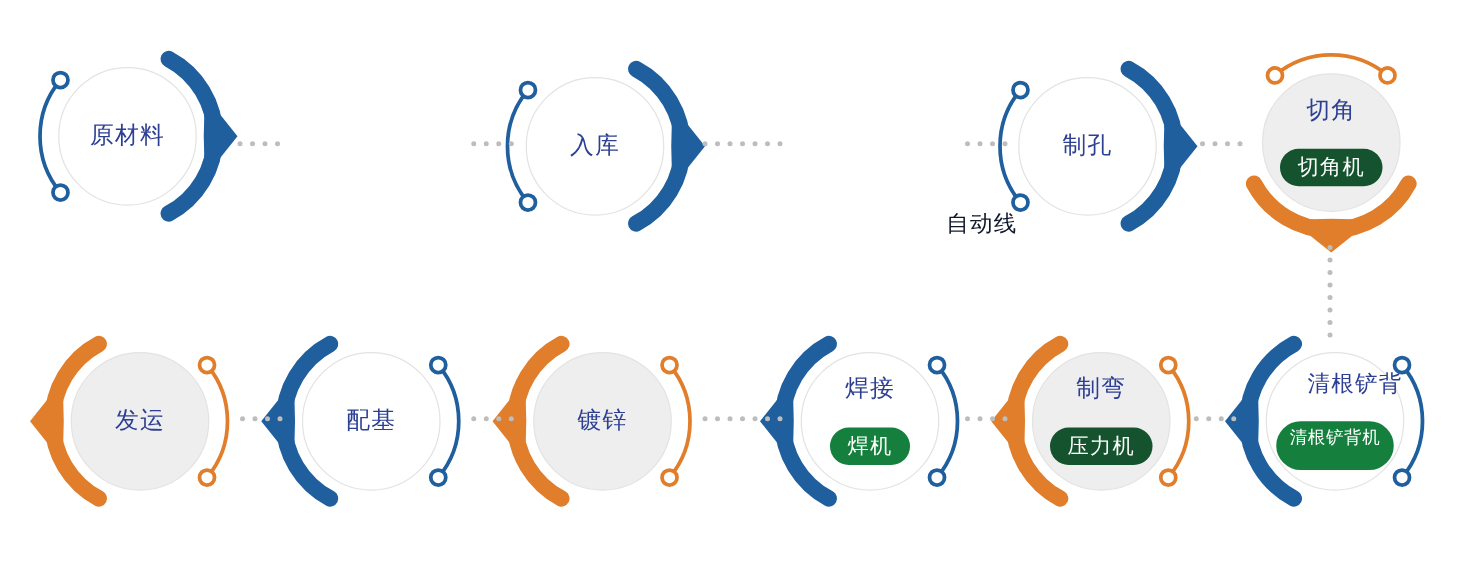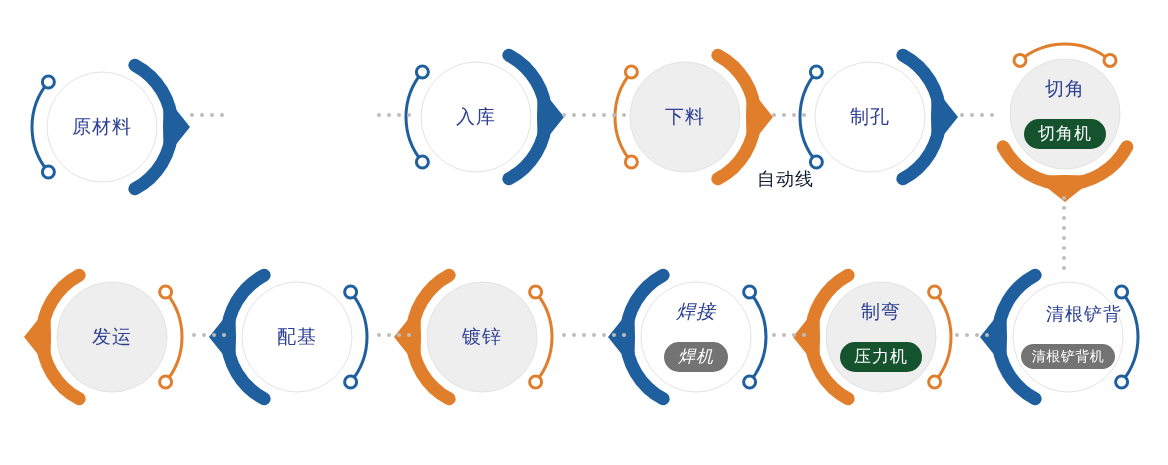--- a/index.html
+++ b/index.html
@@ -49,7 +49,7 @@
 
 <div id="stage">
 
-  <div class="node" style="left:7px;top:32px;">
+  <div class="node" style="left:7px;top:14px;">
       <svg viewBox="0 0 190 190">
         <g transform="rotate(0 95 95)">
           <path d="M 41.38 140.00 A 70 70 0 0 1 41.38 50.00" fill="none" stroke="#1f5f9e" stroke-width="3" stroke-linecap="round"></path>

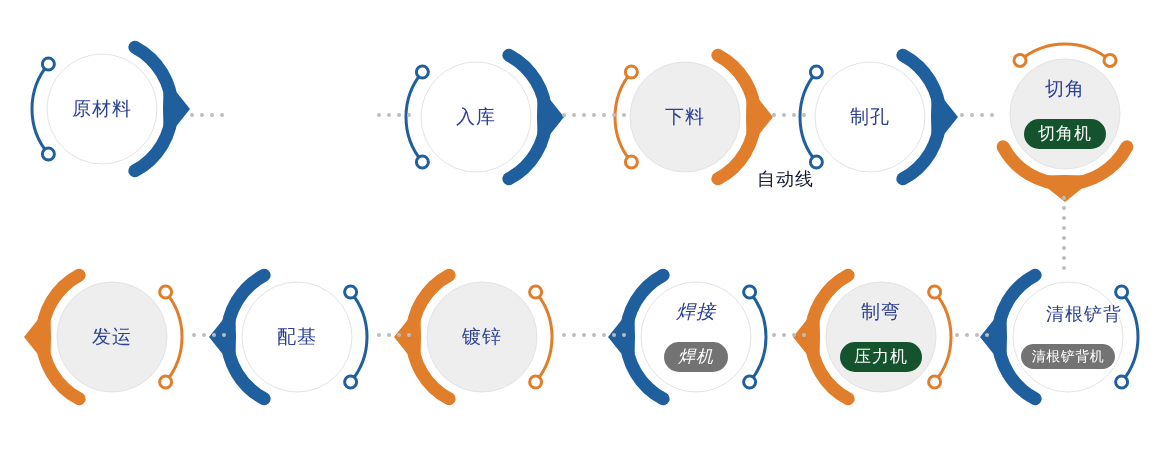--- a/index.html
+++ b/index.html
@@ -79,21 +79,6 @@
         <div class="nd-title">入库</div>
       </div>
     </div>
-  <div class="node" style="left:590px;top:22px;">
-      <svg viewBox="0 0 190 190">
-        <g transform="rotate(0 95 95)">
-          <path d="M 41.38 140.00 A 70 70 0 0 1 41.38 50.00" fill="none" stroke="#e07e2b" stroke-width="3" stroke-linecap="round"></path>
-          <circle cx="41.38" cy="140.00" r="6" fill="#ffffff" stroke="#e07e2b" stroke-width="3"></circle>
-          <circle cx="41.38" cy="50.00" r="6" fill="#ffffff" stroke="#e07e2b" stroke-width="3"></circle>
-          <path d="M 127.86 33.19 A 70 70 0 0 1 127.86 156.81" fill="none" stroke="#e07e2b" stroke-width="13" stroke-linecap="round"></path>
-          <path d="M 156.81 62.14 L 183.00 95.00 L 156.81 127.86 L 156.00 95.00 Z" fill="#e07e2b"></path>
-        </g>
-        <circle cx="95" cy="95" r="55" fill="#eeeeee" stroke="#e3e3e3" stroke-width="1"></circle>
-      </svg>
-      <div class="labels">
-        <div class="nd-title">下料</div>
-      </div>
-    </div>
   <div class="node" style="left:775px;top:22px;">
       <svg viewBox="0 0 190 190">
         <g transform="rotate(0 95 95)">

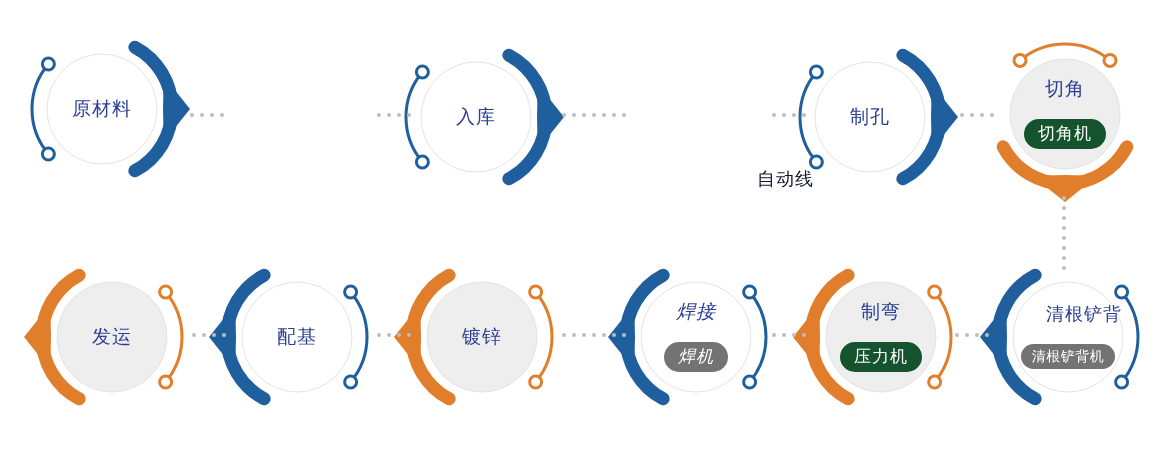--- a/index.html
+++ b/index.html
@@ -156,7 +156,7 @@
         <div class="nd-title">镀锌</div>
       </div>
     </div>
-  <div class="node" style="left:601px;top:242px;font-style:italic;">
+  <div class="node" style="left:601px;top:242px;">
       <svg viewBox="0 0 190 190">
         <g transform="rotate(180 95 95)">
           <path d="M 41.38 140.00 A 70 70 0 0 1 41.38 50.00" fill="none" stroke="#1f5f9e" stroke-width="3" stroke-linecap="round"></path>

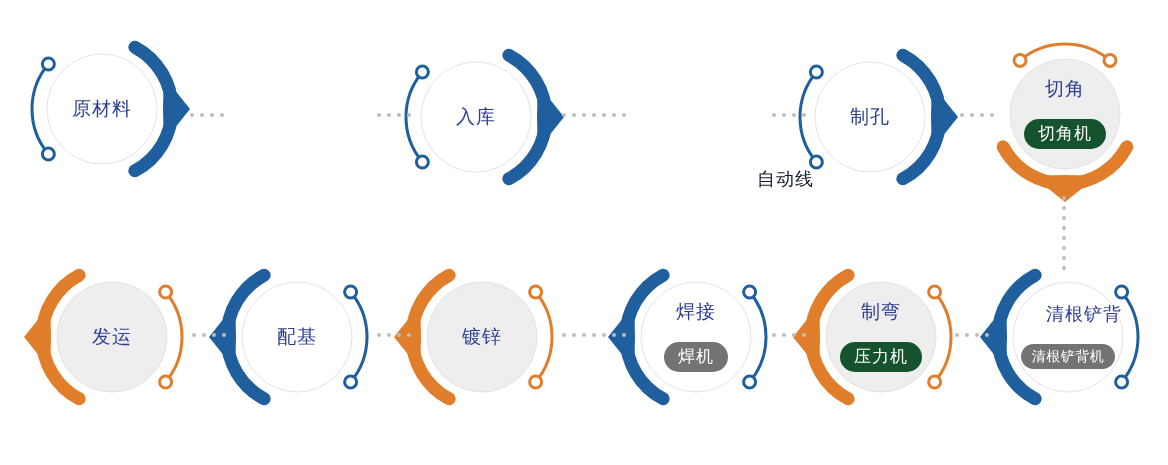--- a/index.html
+++ b/index.html
@@ -31,7 +31,7 @@
   }
   .badge.sm{font-size:14px;padding:5px 11px 6px 11px;letter-spacing:.5px;}
   .badge.blue{background:#14532d;}
-  .badge.orange{background:#737373;}
+  .badge.orange{background:#15803d;}
 
   
   .dots{position:absolute;display:flex;align-items:center;gap:6px;}

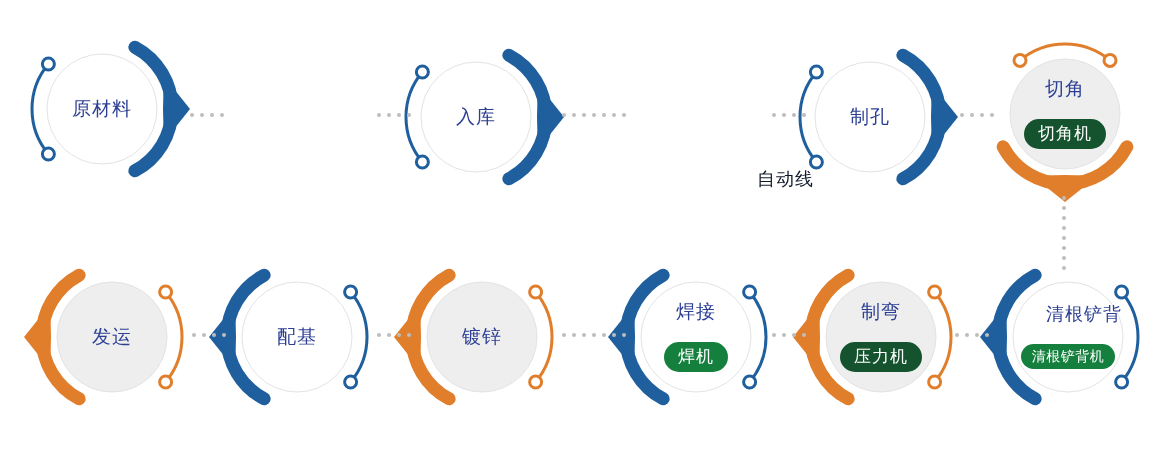--- a/index.html
+++ b/index.html
@@ -29,7 +29,7 @@
     font-size:17px;line-height:1;padding:6px 14px 7px 14px;white-space:nowrap;
     letter-spacing:1px;
   }
-  .badge.sm{font-size:14px;padding:5px 11px 6px 11px;letter-spacing:.5px;}
+  .badge.sm{font-size:14px;padding:5px 11px 20px 11px;letter-spacing:.5px;}
   .badge.blue{background:#14532d;}
   .badge.orange{background:#15803d;}
 

